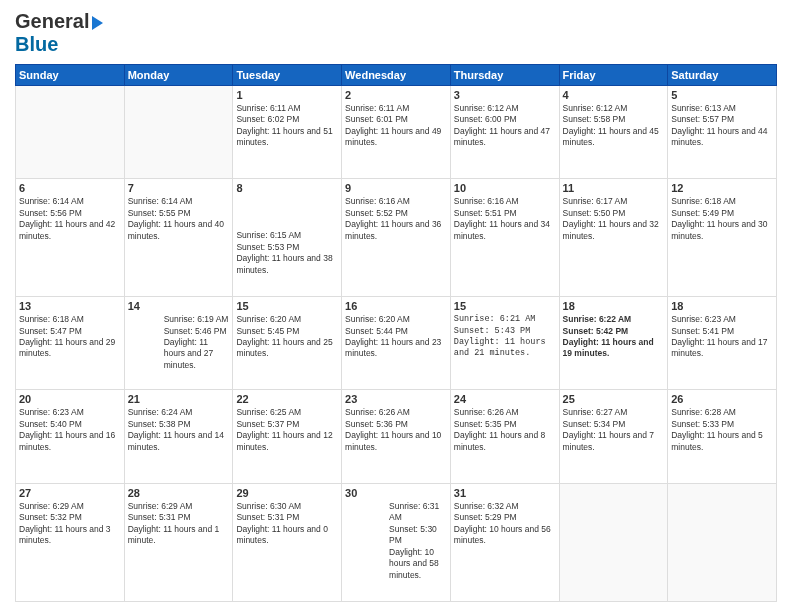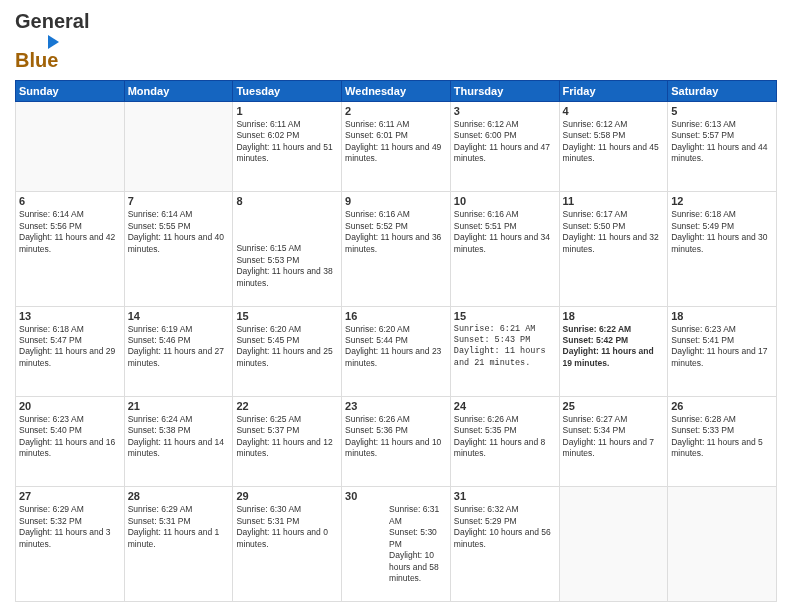--- a/index.html
+++ b/index.html
@@ -31,7 +31,6 @@
     .logo-line {
       display: flex;
       align-items: center;
-      flex-direction: column;
     }
     .title-block {
       text-align: right;

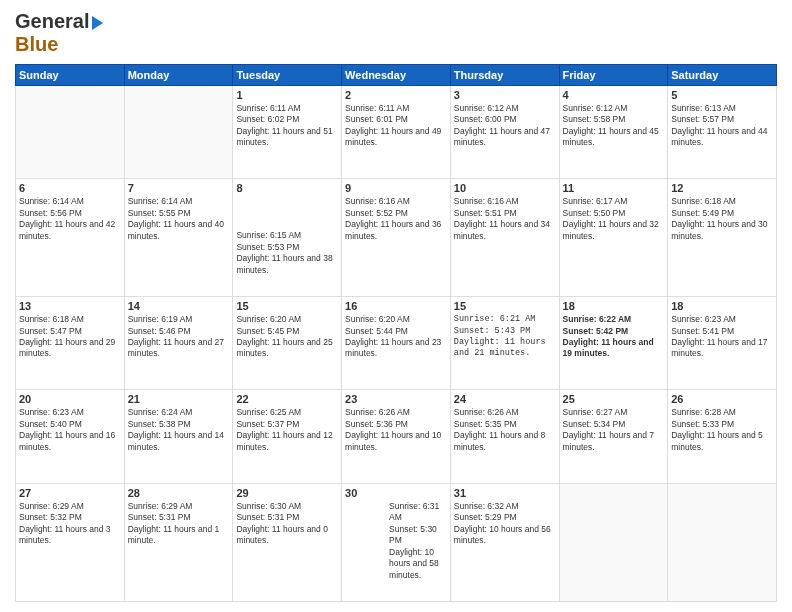--- a/index.html
+++ b/index.html
@@ -95,7 +95,7 @@
         <span style="display:inline-block;width:0;height:0;border-top:7px solid transparent;border-bottom:7px solid transparent;border-left:11px solid #1976d2;margin-left:3px;margin-top:2px;"></span>
       </div>
       <div>
-        <span style="font-size:20px;font-weight:bold;color:#a16207;">Blue</span>
+        <span style="font-size:20px;font-weight:bold;color:#0369a1;">Blue</span>
       </div>
     </div>
     <div class="title-block">

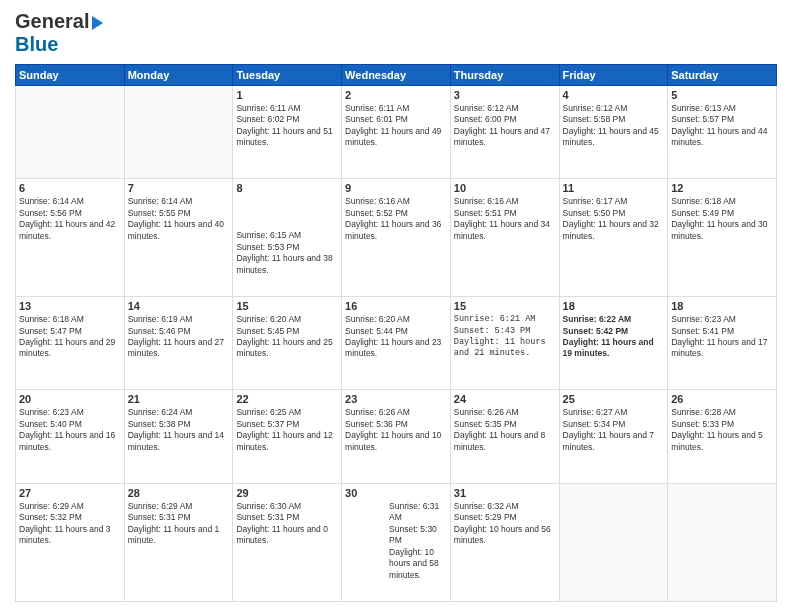--- a/index.html
+++ b/index.html
@@ -204,7 +204,7 @@
           </td>
           <td>
             <div class="day-number">14</div>
-            <div class="day-info" style="white-space: pre-line;">Sunrise: 6:19 AM
+            <div class="day-info" style="white-space: pre-line; margin-left: 36px;">Sunrise: 6:19 AM
 Sunset: 5:46 PM
 Daylight: 11 hours and 27 minutes.</div>
           </td>

